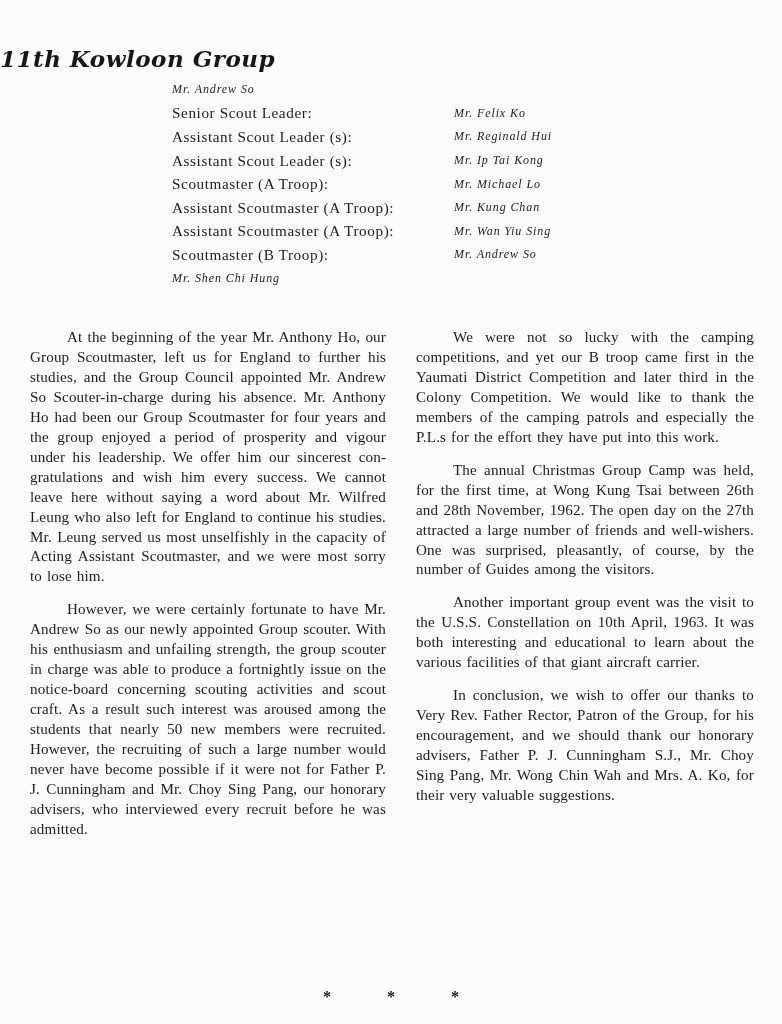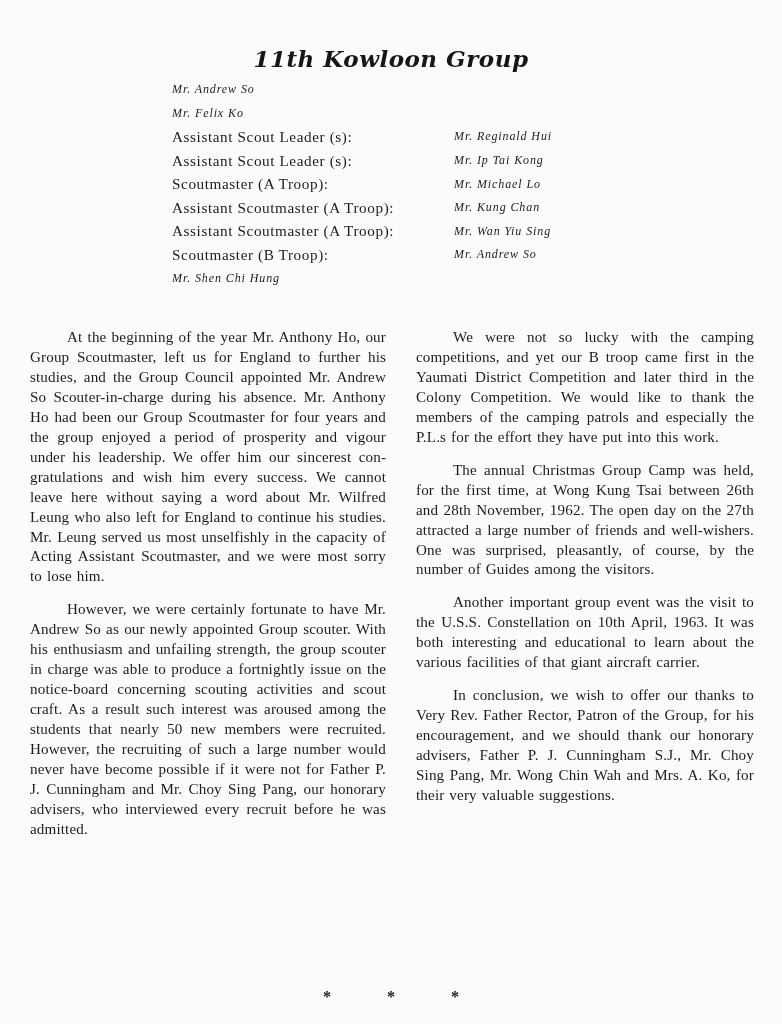--- a/index.html
+++ b/index.html
@@ -12,7 +12,7 @@
   }
   .title {
     position: absolute; top: 30px; left: 0; width: 782px;
-    text-align: center;
+    text-align: left;
     font-family: "DejaVu Serif", serif;
     font-style: italic; font-weight: bold;
     font-size: 23px; letter-spacing: 0.5px;

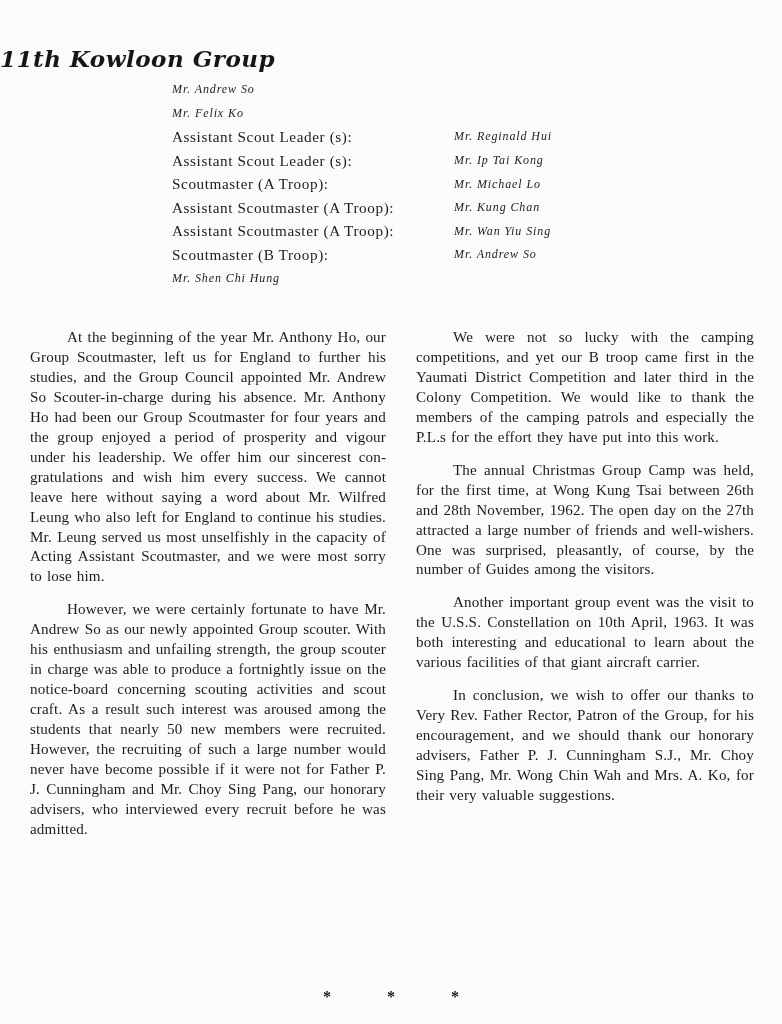--- a/index.html
+++ b/index.html
@@ -54,6 +54,7 @@
       <span class="person">Mr. Andrew So</span>
     </div>
   <div class="roster-row">
+      <span class="role">Senior Scout Leader:</span>
       <span class="person">Mr. Felix Ko</span>
     </div>
   <div class="roster-row">

